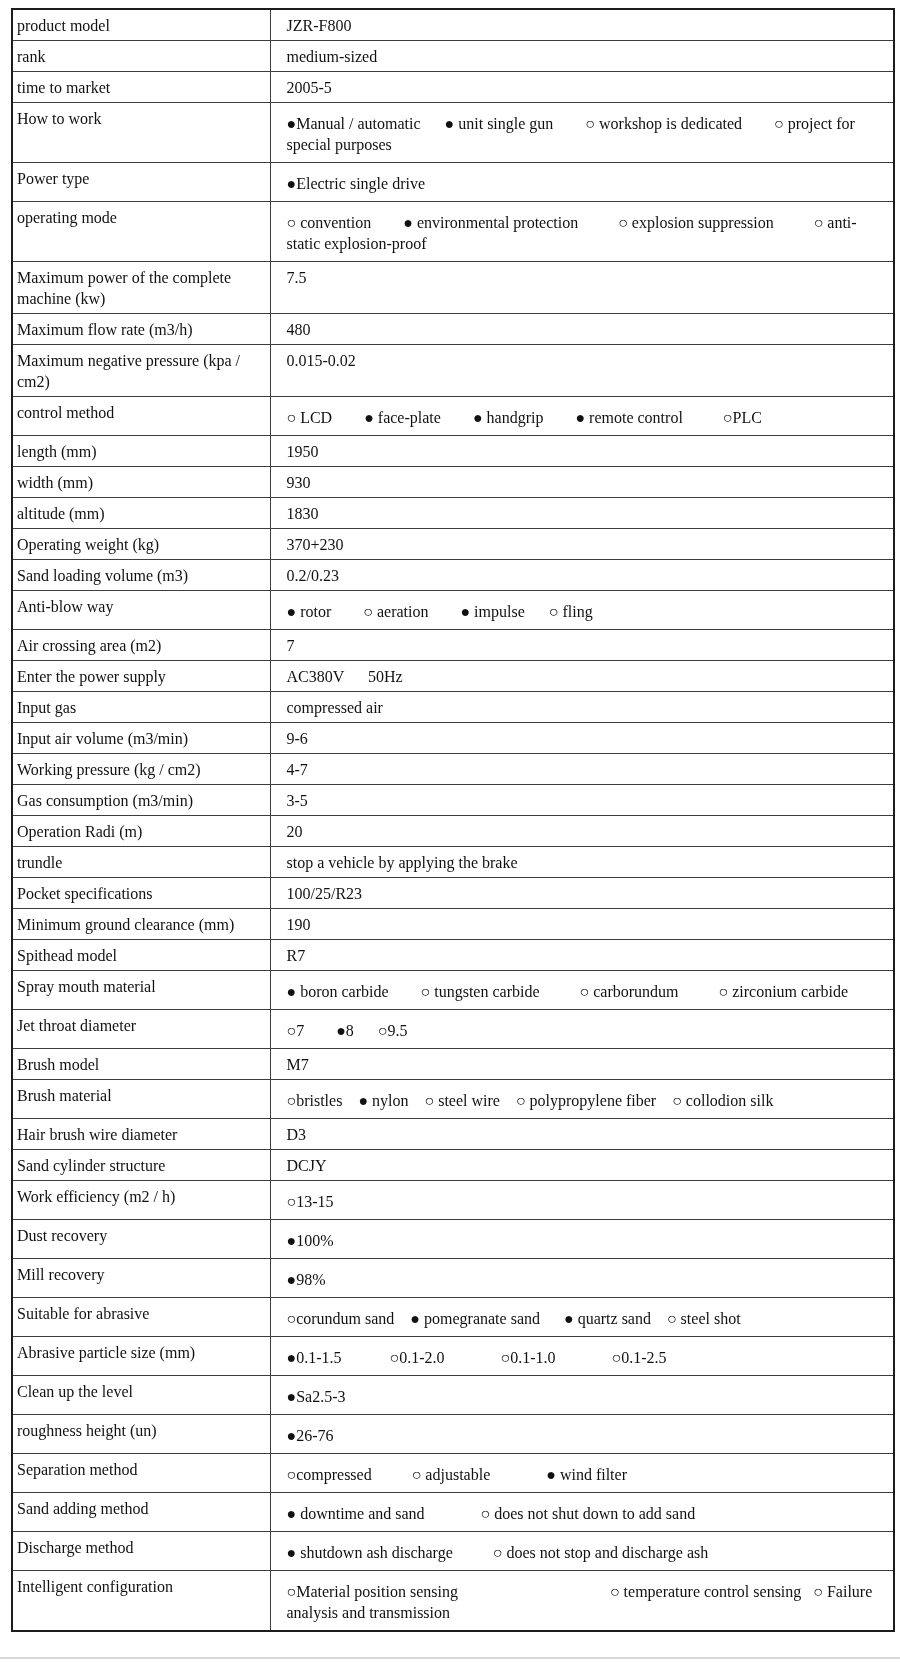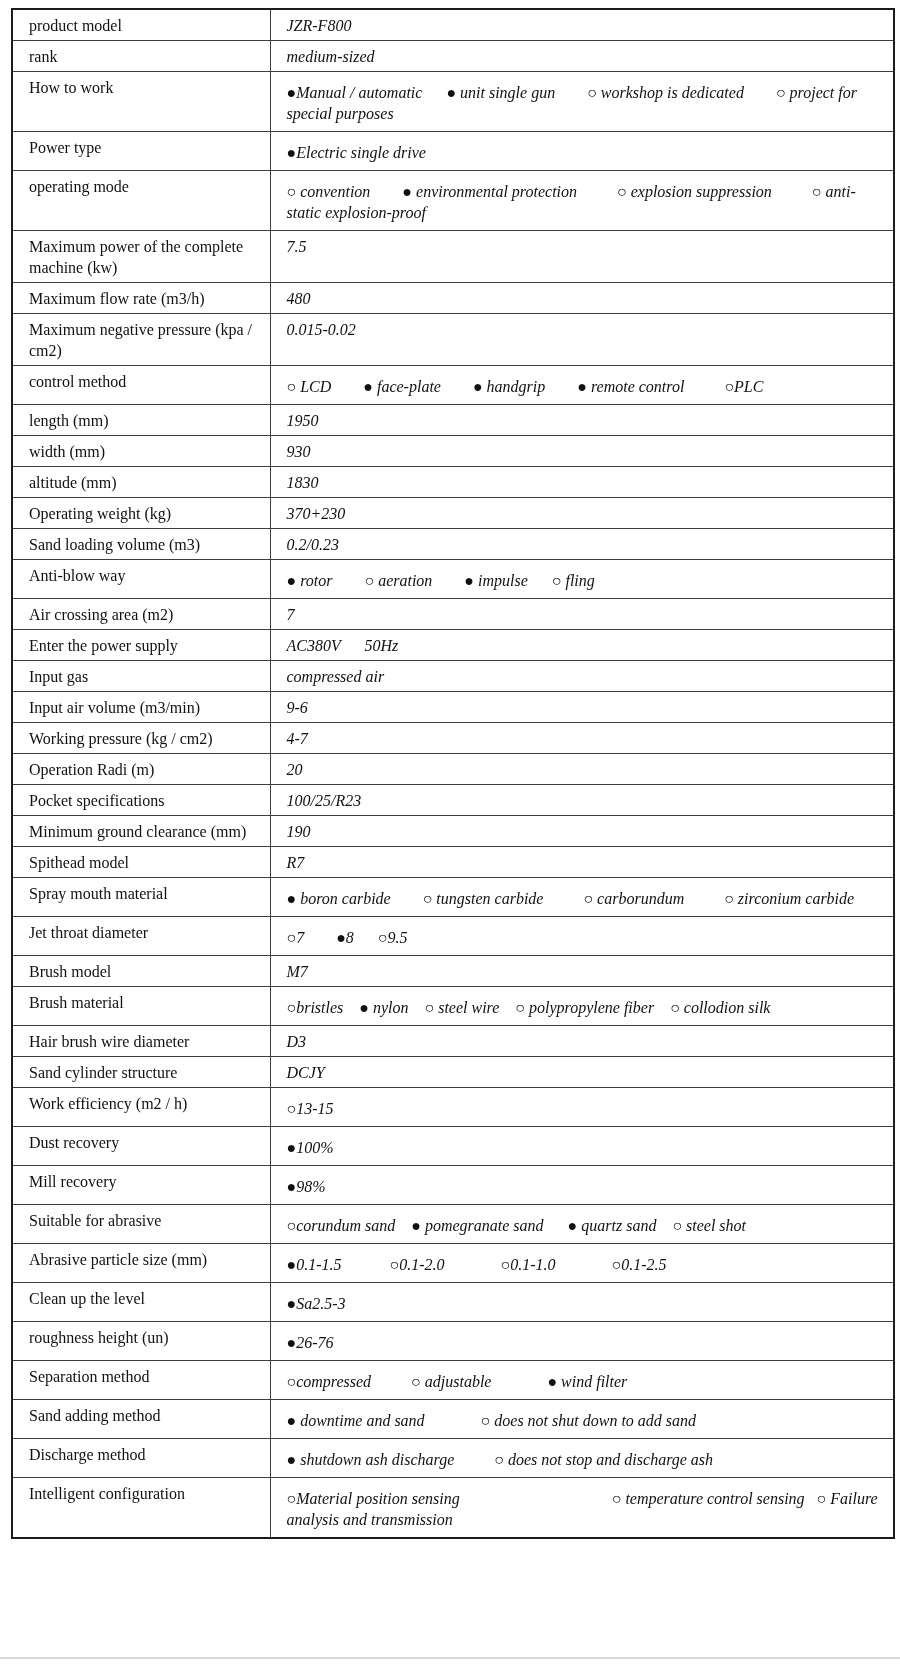--- a/index.html
+++ b/index.html
@@ -39,7 +39,7 @@
     overflow: hidden;
   }
   td.label {
-    padding: 5px 6px 4px 16px;
+    padding: 5px 6px 4px 4px;
   }
   td.value {
     padding: 5px 10px 4px 16px;

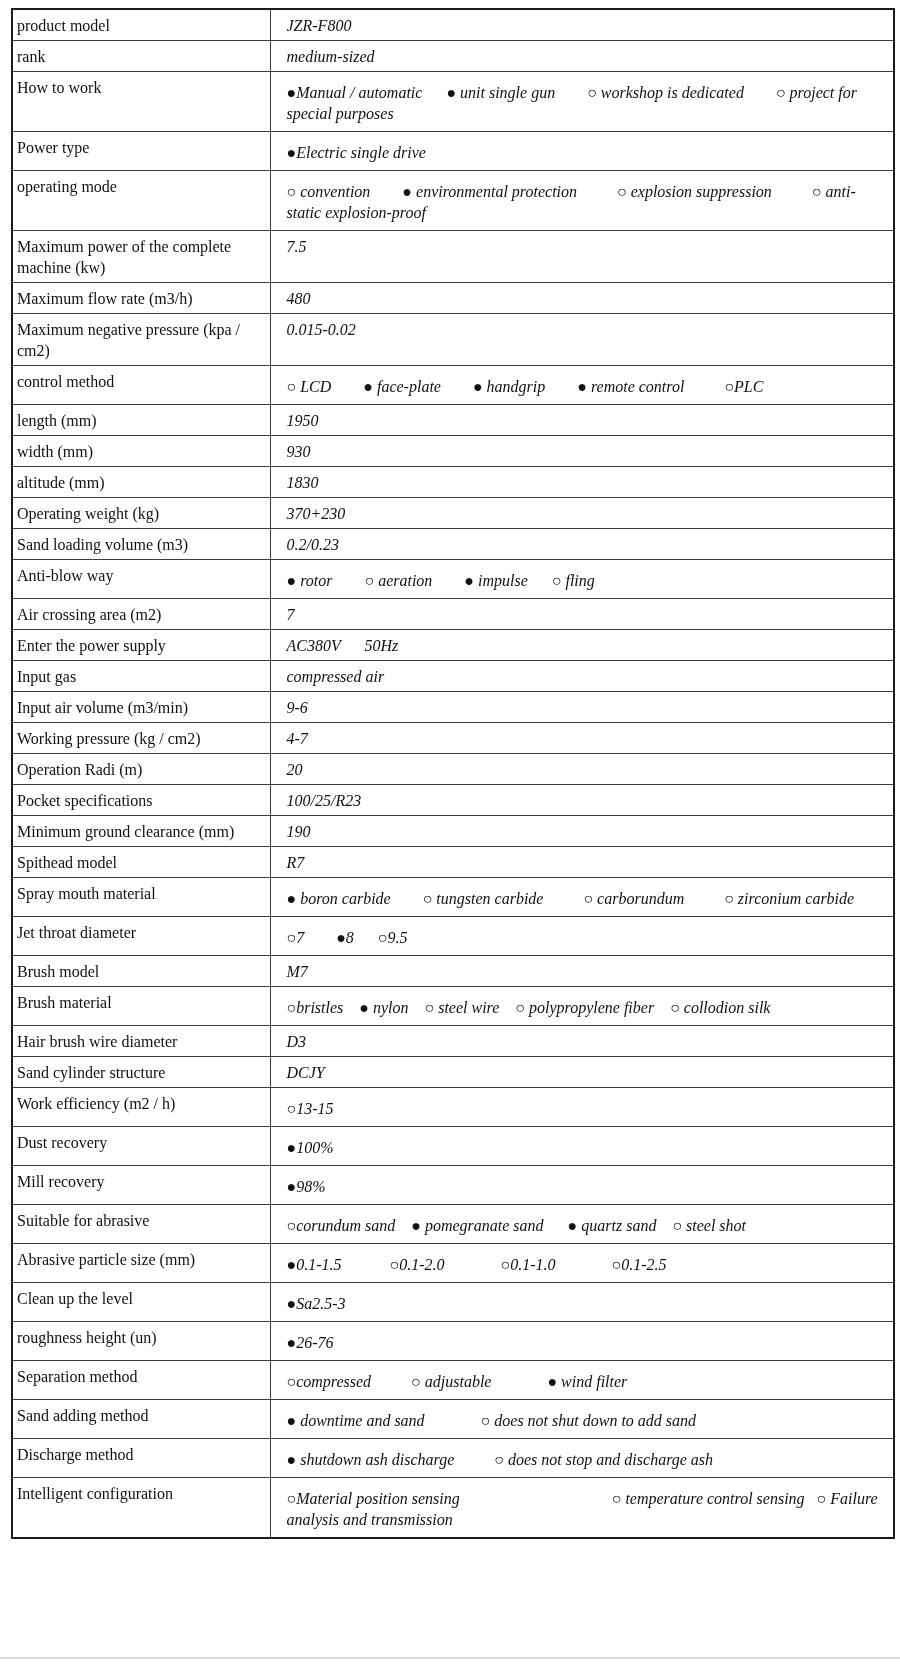--- a/index.html
+++ b/index.html
@@ -45,7 +45,6 @@
     padding: 5px 10px 4px 16px;
     white-space: pre-wrap;
     word-wrap: break-word;
-    font-style: italic;
   }
   td.value.opts {
     padding-top: 10px;

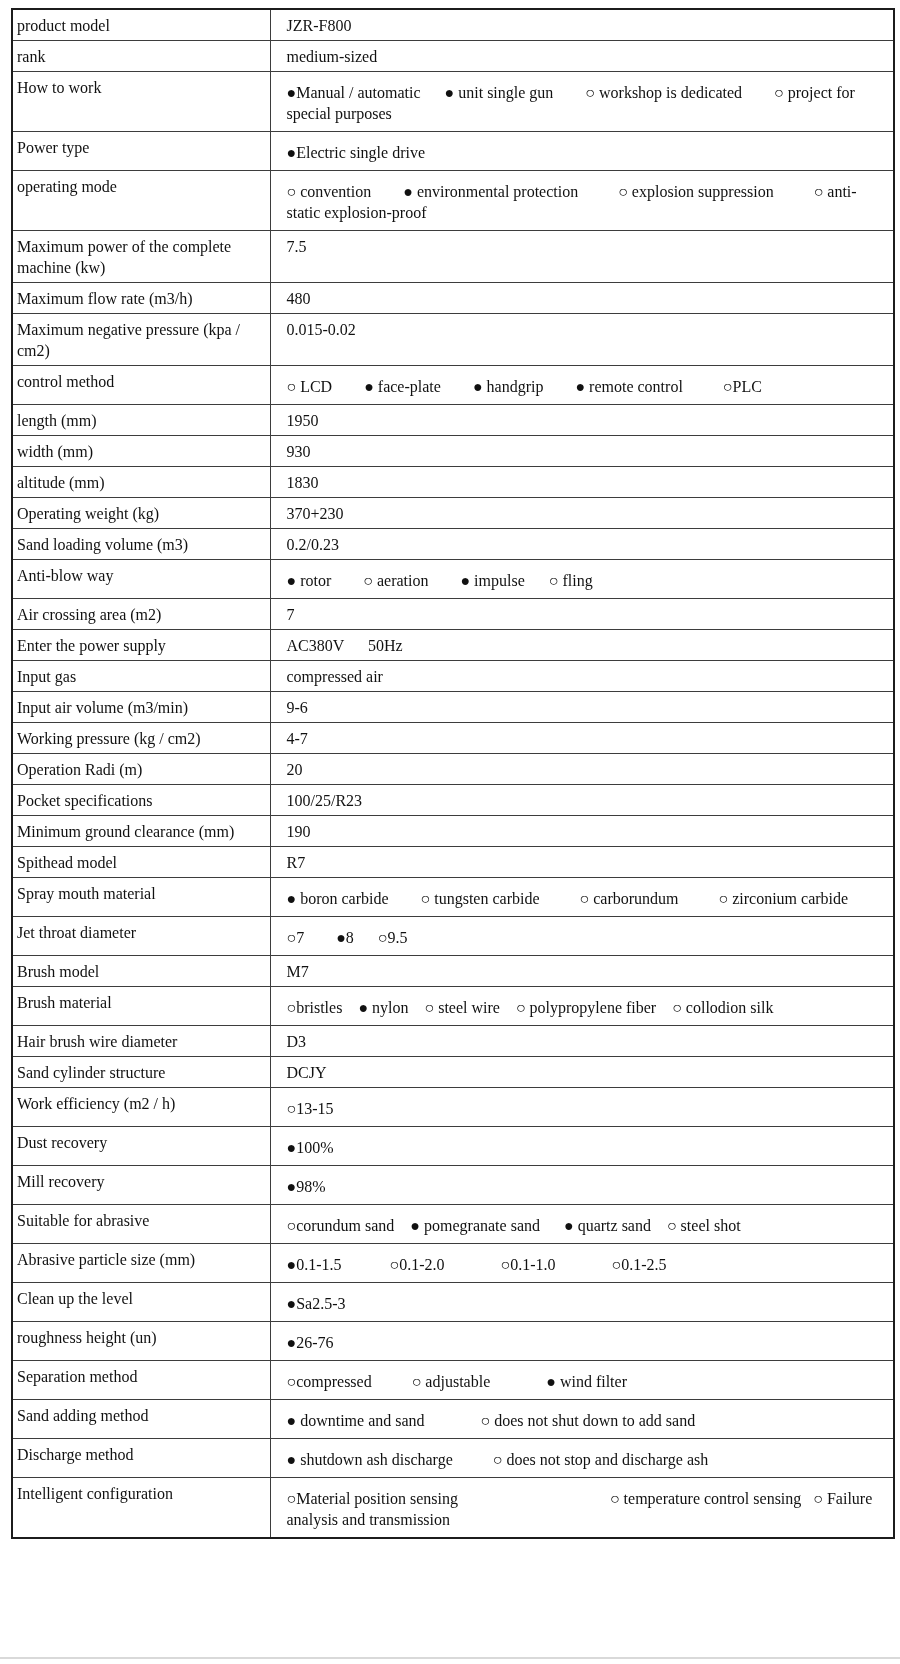--- a/index.html
+++ b/index.html
@@ -81,6 +81,10 @@
     <td class="value">medium-sized</td>
   </tr>
 
+  <tr>
+    <td class="label">time to market</td>
+    <td class="value">2005-5</td>
+  </tr>
 
   <tr>
     <td class="label">How to work</td>

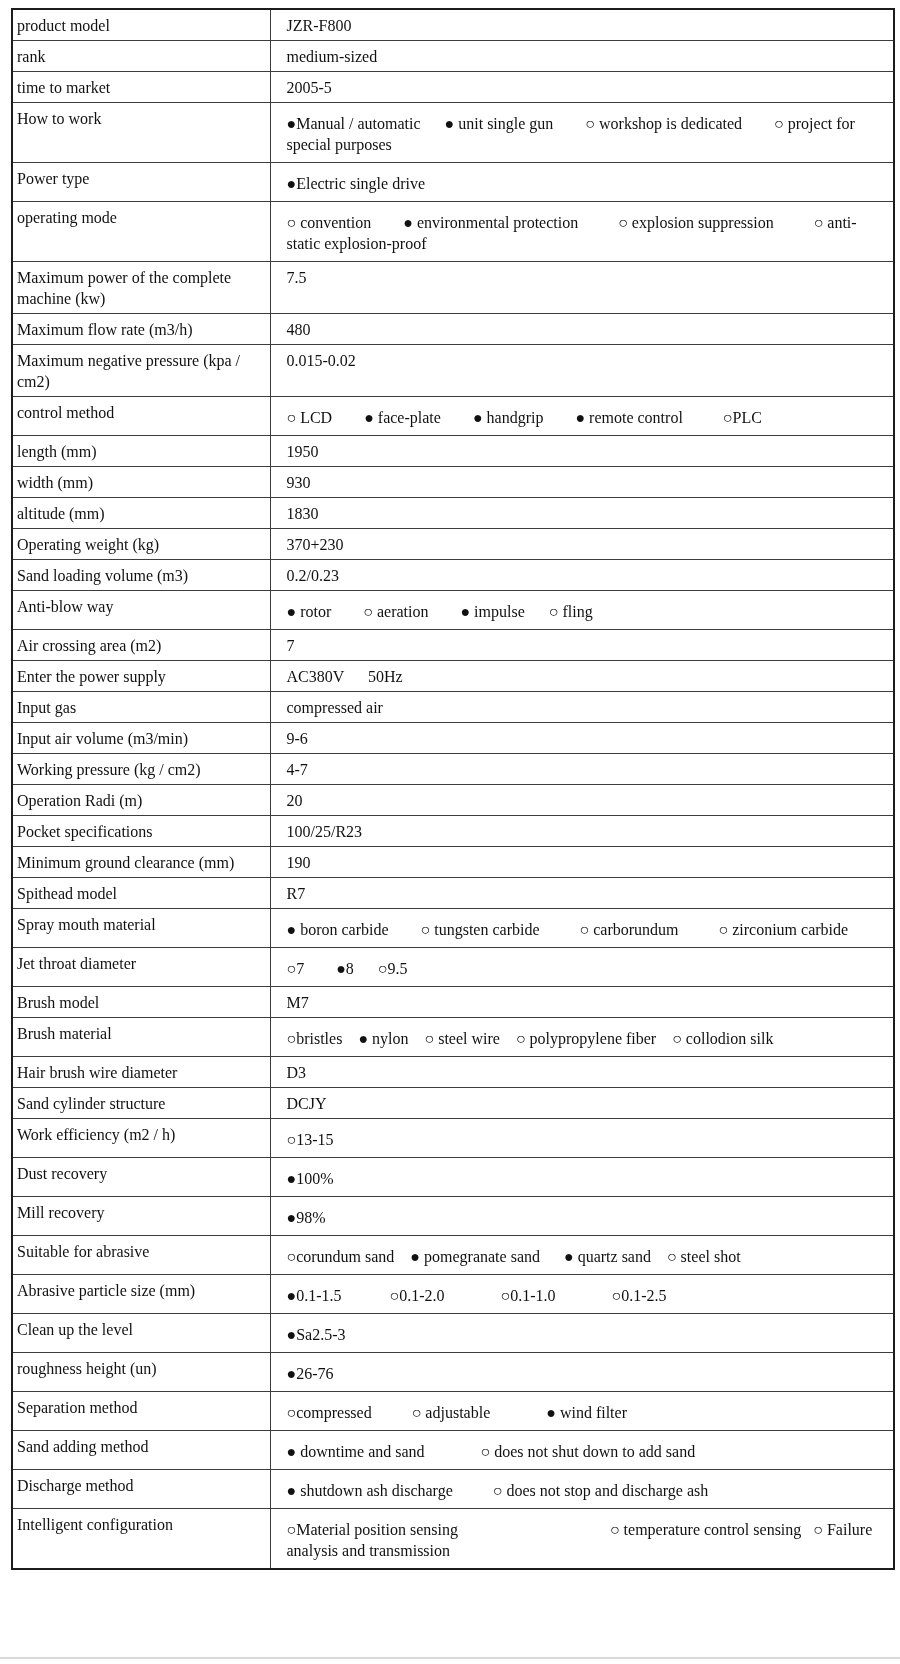--- a/index.html
+++ b/index.html
@@ -177,6 +177,10 @@
     <td class="value">4-7</td>
   </tr>
 
+  <tr>
+    <td class="label">Gas consumption (m3/min)</td>
+    <td class="value">3-5</td>
+  </tr>
 
   <tr>
     <td class="label">Operation Radi (m)</td>

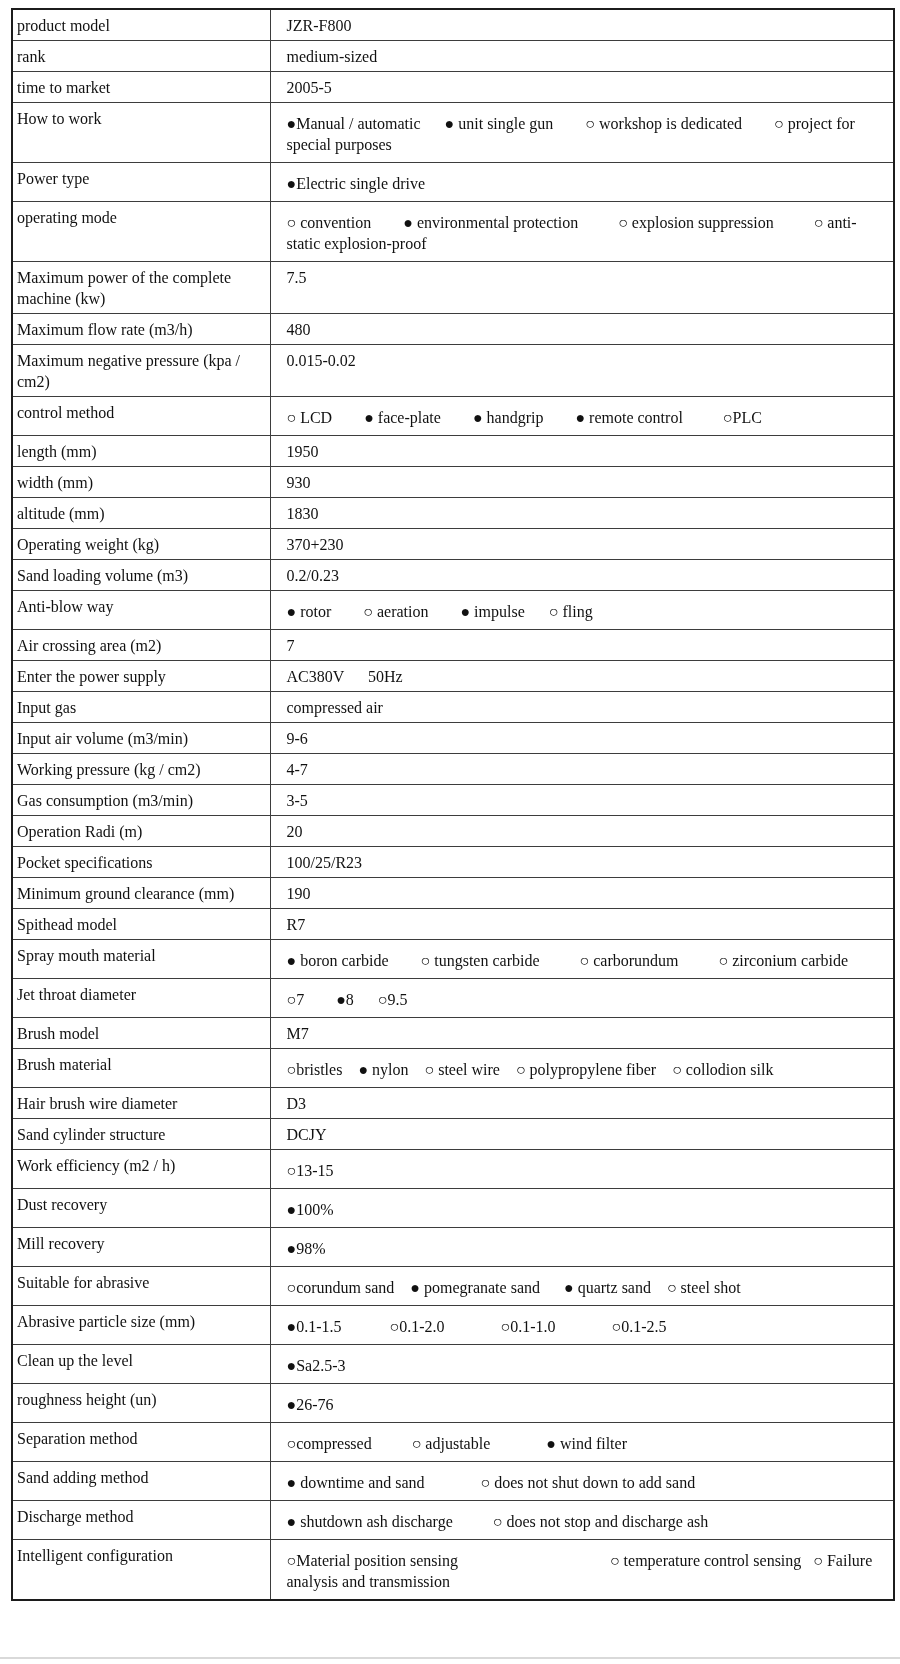--- a/index.html
+++ b/index.html
@@ -187,6 +187,10 @@
     <td class="value">20</td>
   </tr>
 
+  <tr>
+    <td class="label">trundle</td>
+    <td class="value">stop a vehicle by applying the brake</td>
+  </tr>
 
   <tr>
     <td class="label">Pocket specifications</td>

